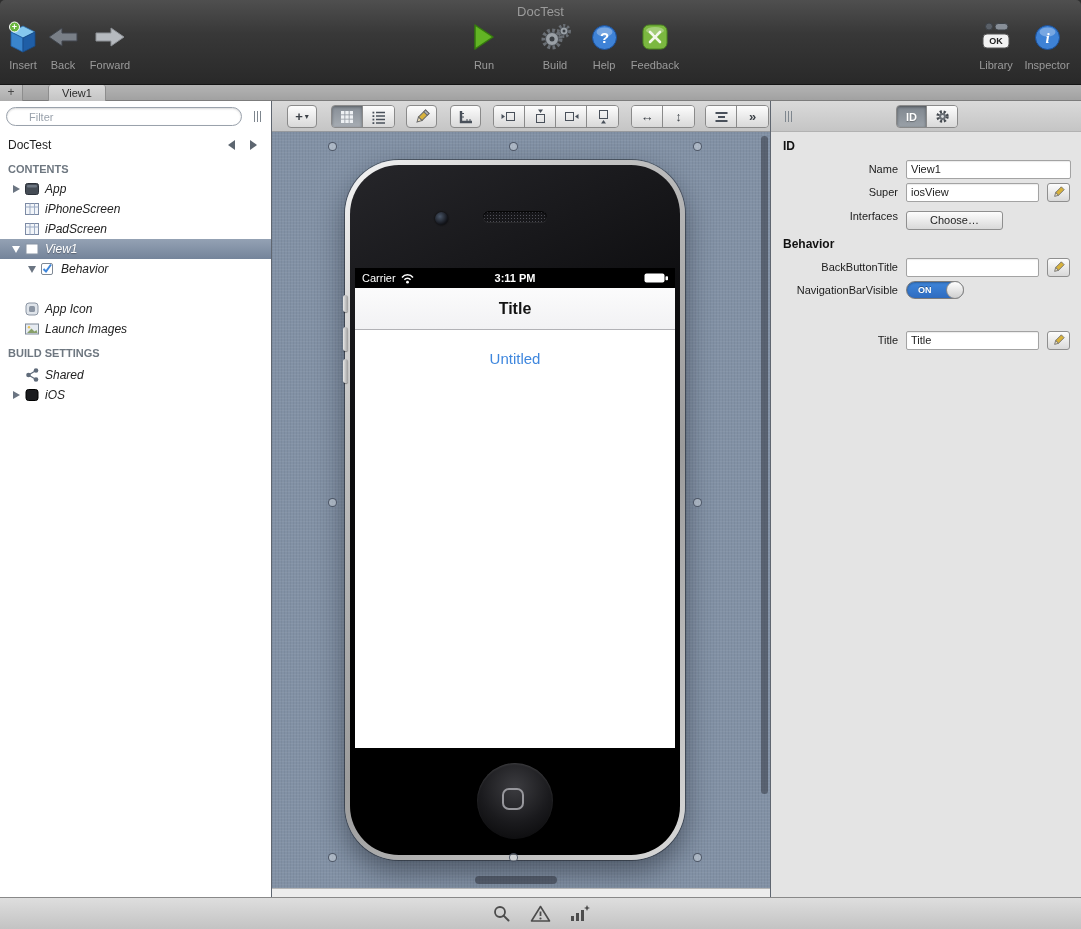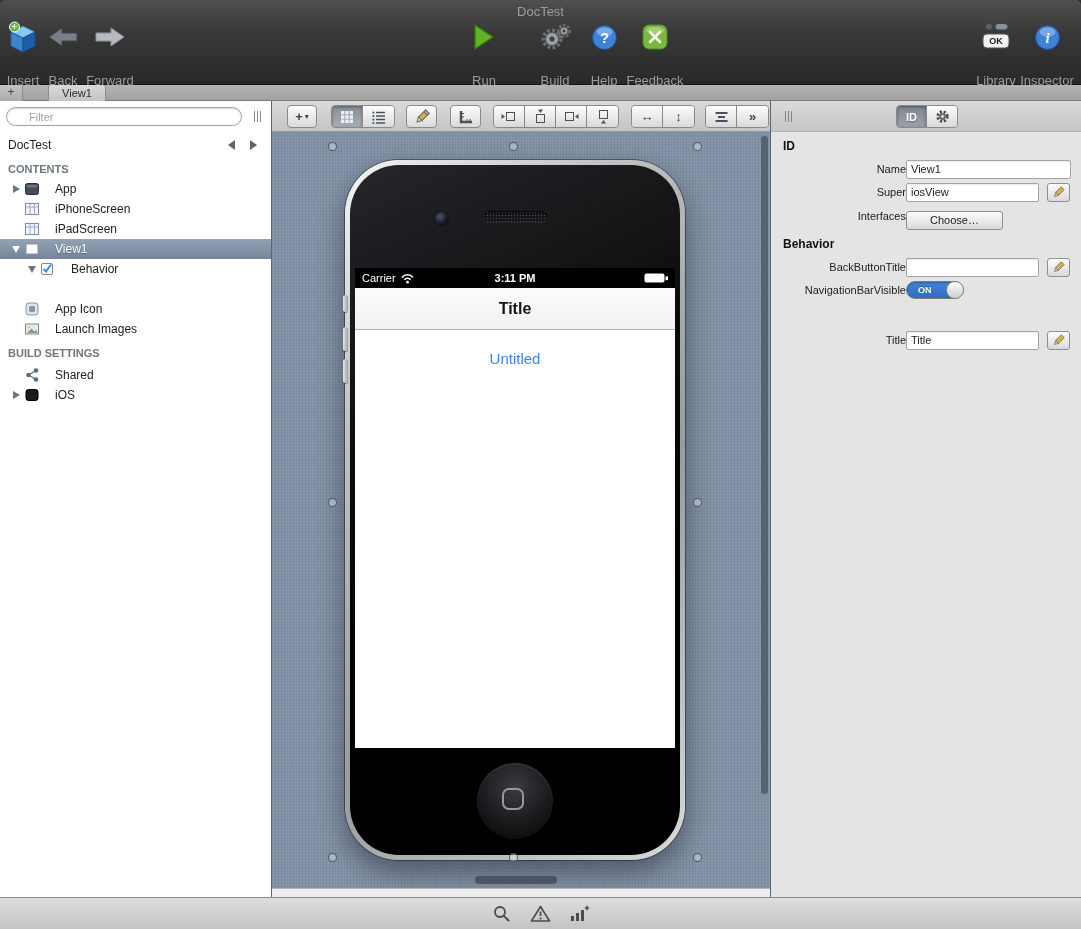--- a/index.html
+++ b/index.html
@@ -14,7 +14,7 @@
   .window-title { position:absolute; top:4px; left:0; width:100%; text-align:center; font-size:13px; color:#9b9b9b; }
   .tb-item { position:absolute; top:19px; width:56px; display:flex; flex-direction:column; align-items:center; cursor:default; }
   .tb-icon { height:36px; display:flex; align-items:center; justify-content:center; }
-  .tb-label { font-size:13px; color:#9b9b9b; margin-top:18px;text-align:center; }
+  .tb-label { font-size:11px; color:#9b9b9b; margin-top:4px;text-align:center; }
 
   
   .tabbar { position:absolute; top:85px; left:0; width:100%; height:16px;

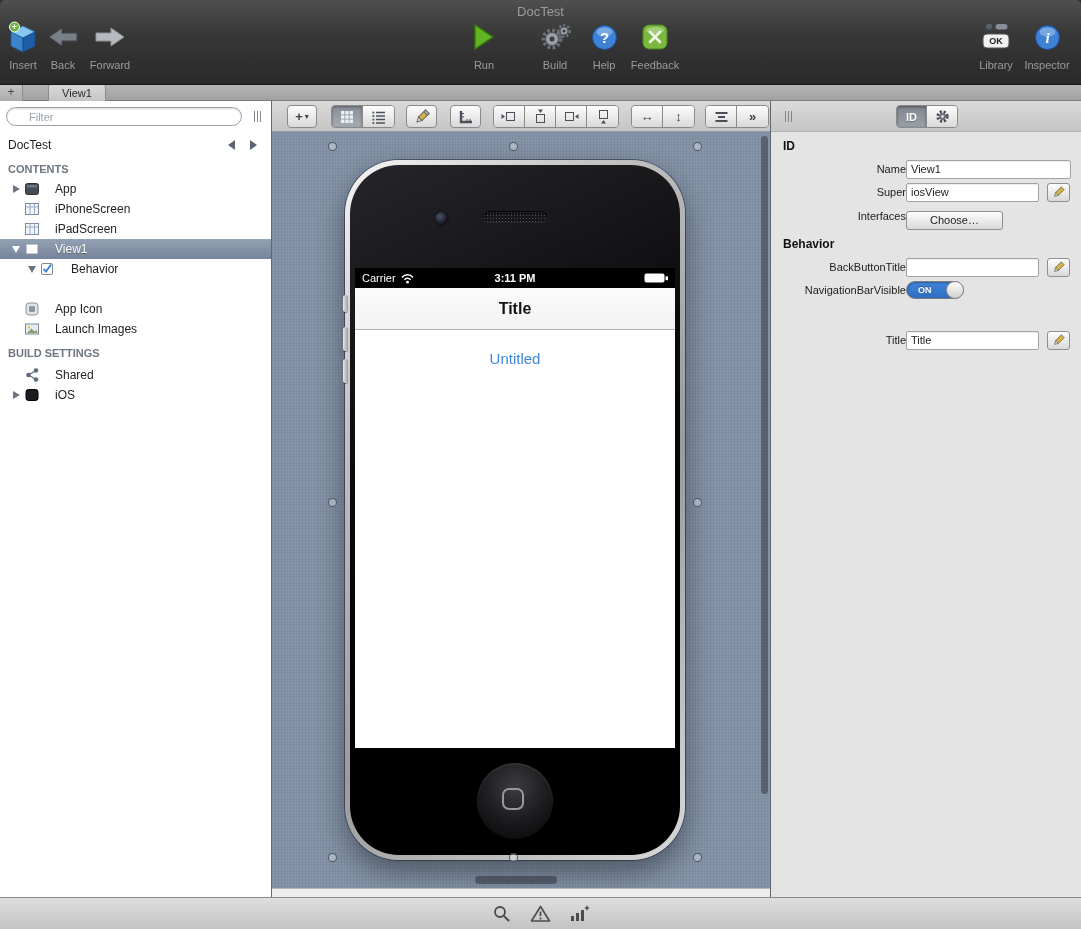--- a/index.html
+++ b/index.html
@@ -125,7 +125,7 @@
     box-shadow:inset 0 1px 3px rgba(0,0,0,.4); text-shadow:0 1px 1px rgba(0,0,0,.3); }
   .insp-header { position:absolute; left:12px; font-size:12px; font-weight:bold; color:#111; }
   .insp-row { position:absolute; left:0; width:100%; height:20px; display:flex; align-items:center; }
-  .insp-label { width:135px; text-align:right; padding-right:0; font-size:11px; color:#1c1c1c; white-space:nowrap; }
+  .insp-label { width:135px; text-align:right; padding-right:8px; font-size:11px; color:#1c1c1c; white-space:nowrap; }
   .insp-input { width:165px; height:19px; border:1px solid #a3a3a3; background:#fff; border-radius:2px;
     font-size:11px; padding:0 4px; color:#222; outline:none; font-family:inherit;
     box-shadow:inset 0 1px 1px rgba(0,0,0,.08); }

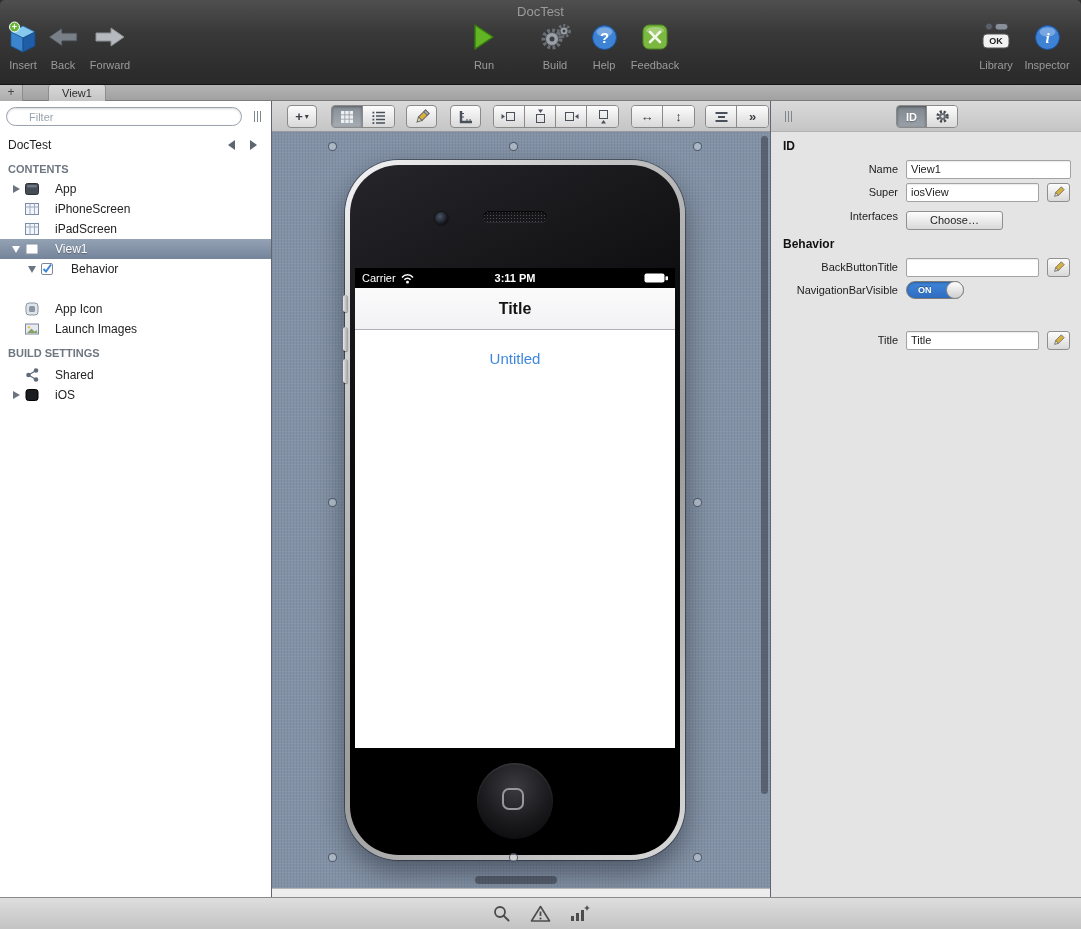--- a/index.html
+++ b/index.html
@@ -51,7 +51,7 @@
   .disc-down  { width:0; height:0; border-top:7px solid #6b7582; border-left:4.5px solid transparent; border-right:4.5px solid transparent; }
   .selected .disc-down { border-top-color:#fff; }
   .tree-icon { width:18px; height:16px; display:flex; align-items:center; }
-  .tree-label { margin-left:13px; white-space:nowrap; }
+  .tree-label { margin-left:3px; white-space:nowrap;font-style:italic; }
 
   
   .canvas { position:absolute; top:101px; left:272px; width:498px; height:796px; }

